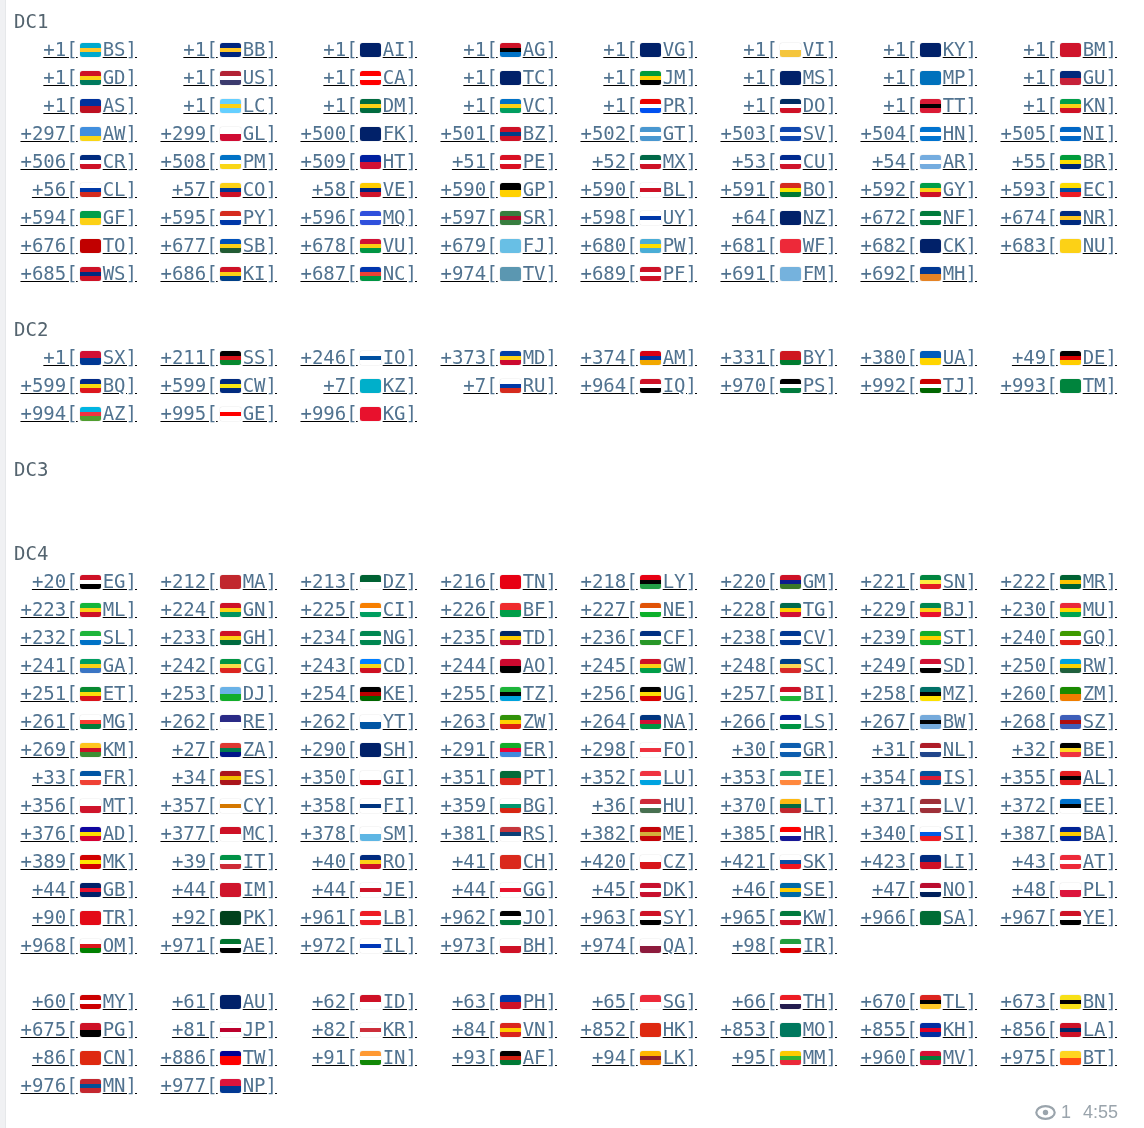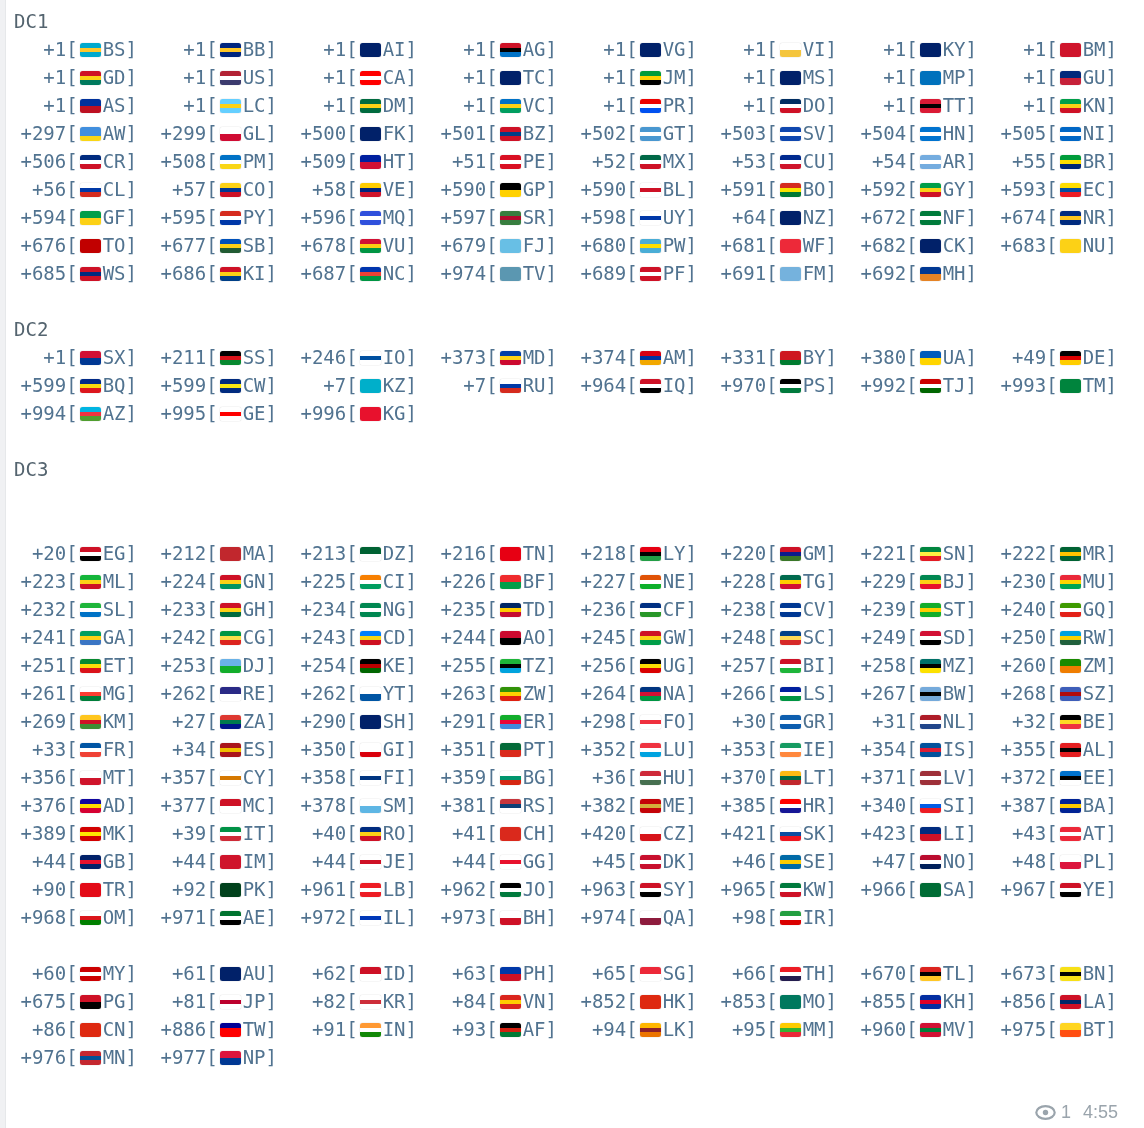--- a/index.html
+++ b/index.html
@@ -21,6 +21,7 @@
   .grid{
     display:grid;
     grid-template-columns:repeat(8,140px);
+    text-decoration:underline;
   }
   .grid.empty{min-height:28px;}
   .entry{

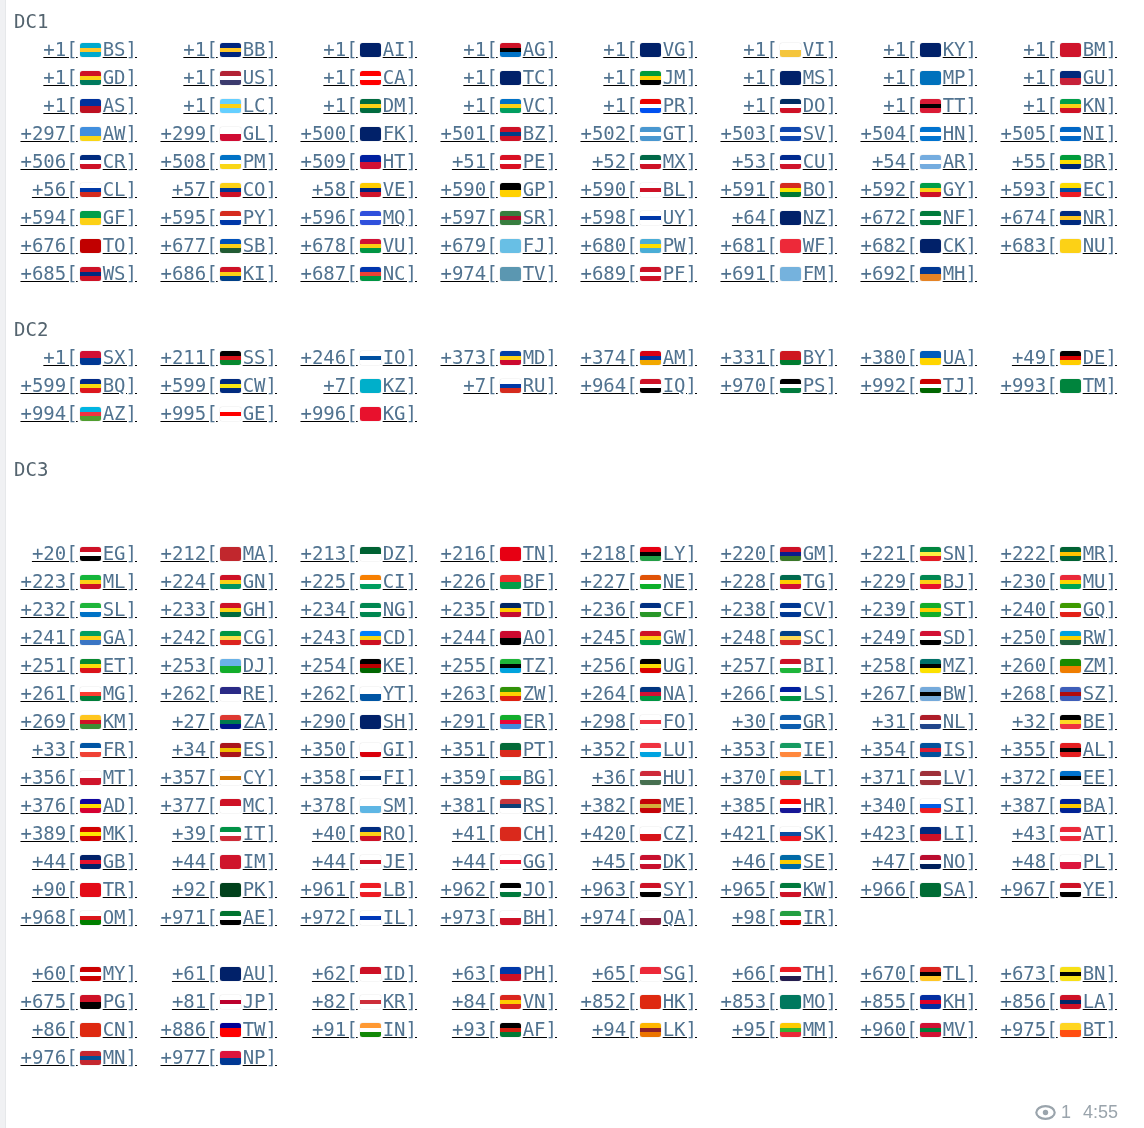--- a/index.html
+++ b/index.html
@@ -161,6 +161,7 @@
         <div class="grid empty"></div>
       </div>
       <div class="section">
+        <div class="sec-header">DC4</div>
         <div class="grid">
           <div class="entry" title="+20 EG"><span class="t">+20[</span><span class="flag" style="background: linear-gradient(rgb(206, 17, 38) 0%, rgb(206, 17, 38) 33.3%, rgb(255, 255, 255) 33.3%, rgb(255, 255, 255) 66.7%, rgb(0, 0, 0) 66.7%, rgb(0, 0, 0) 100%);"></span><span class="t">EG]</span></div>
           <div class="entry" title="+212 MA"><span class="t">+212[</span><span class="flag" style="background: linear-gradient(rgb(193, 39, 45) 0%, rgb(193, 39, 45) 100%);"></span><span class="t">MA]</span></div>

